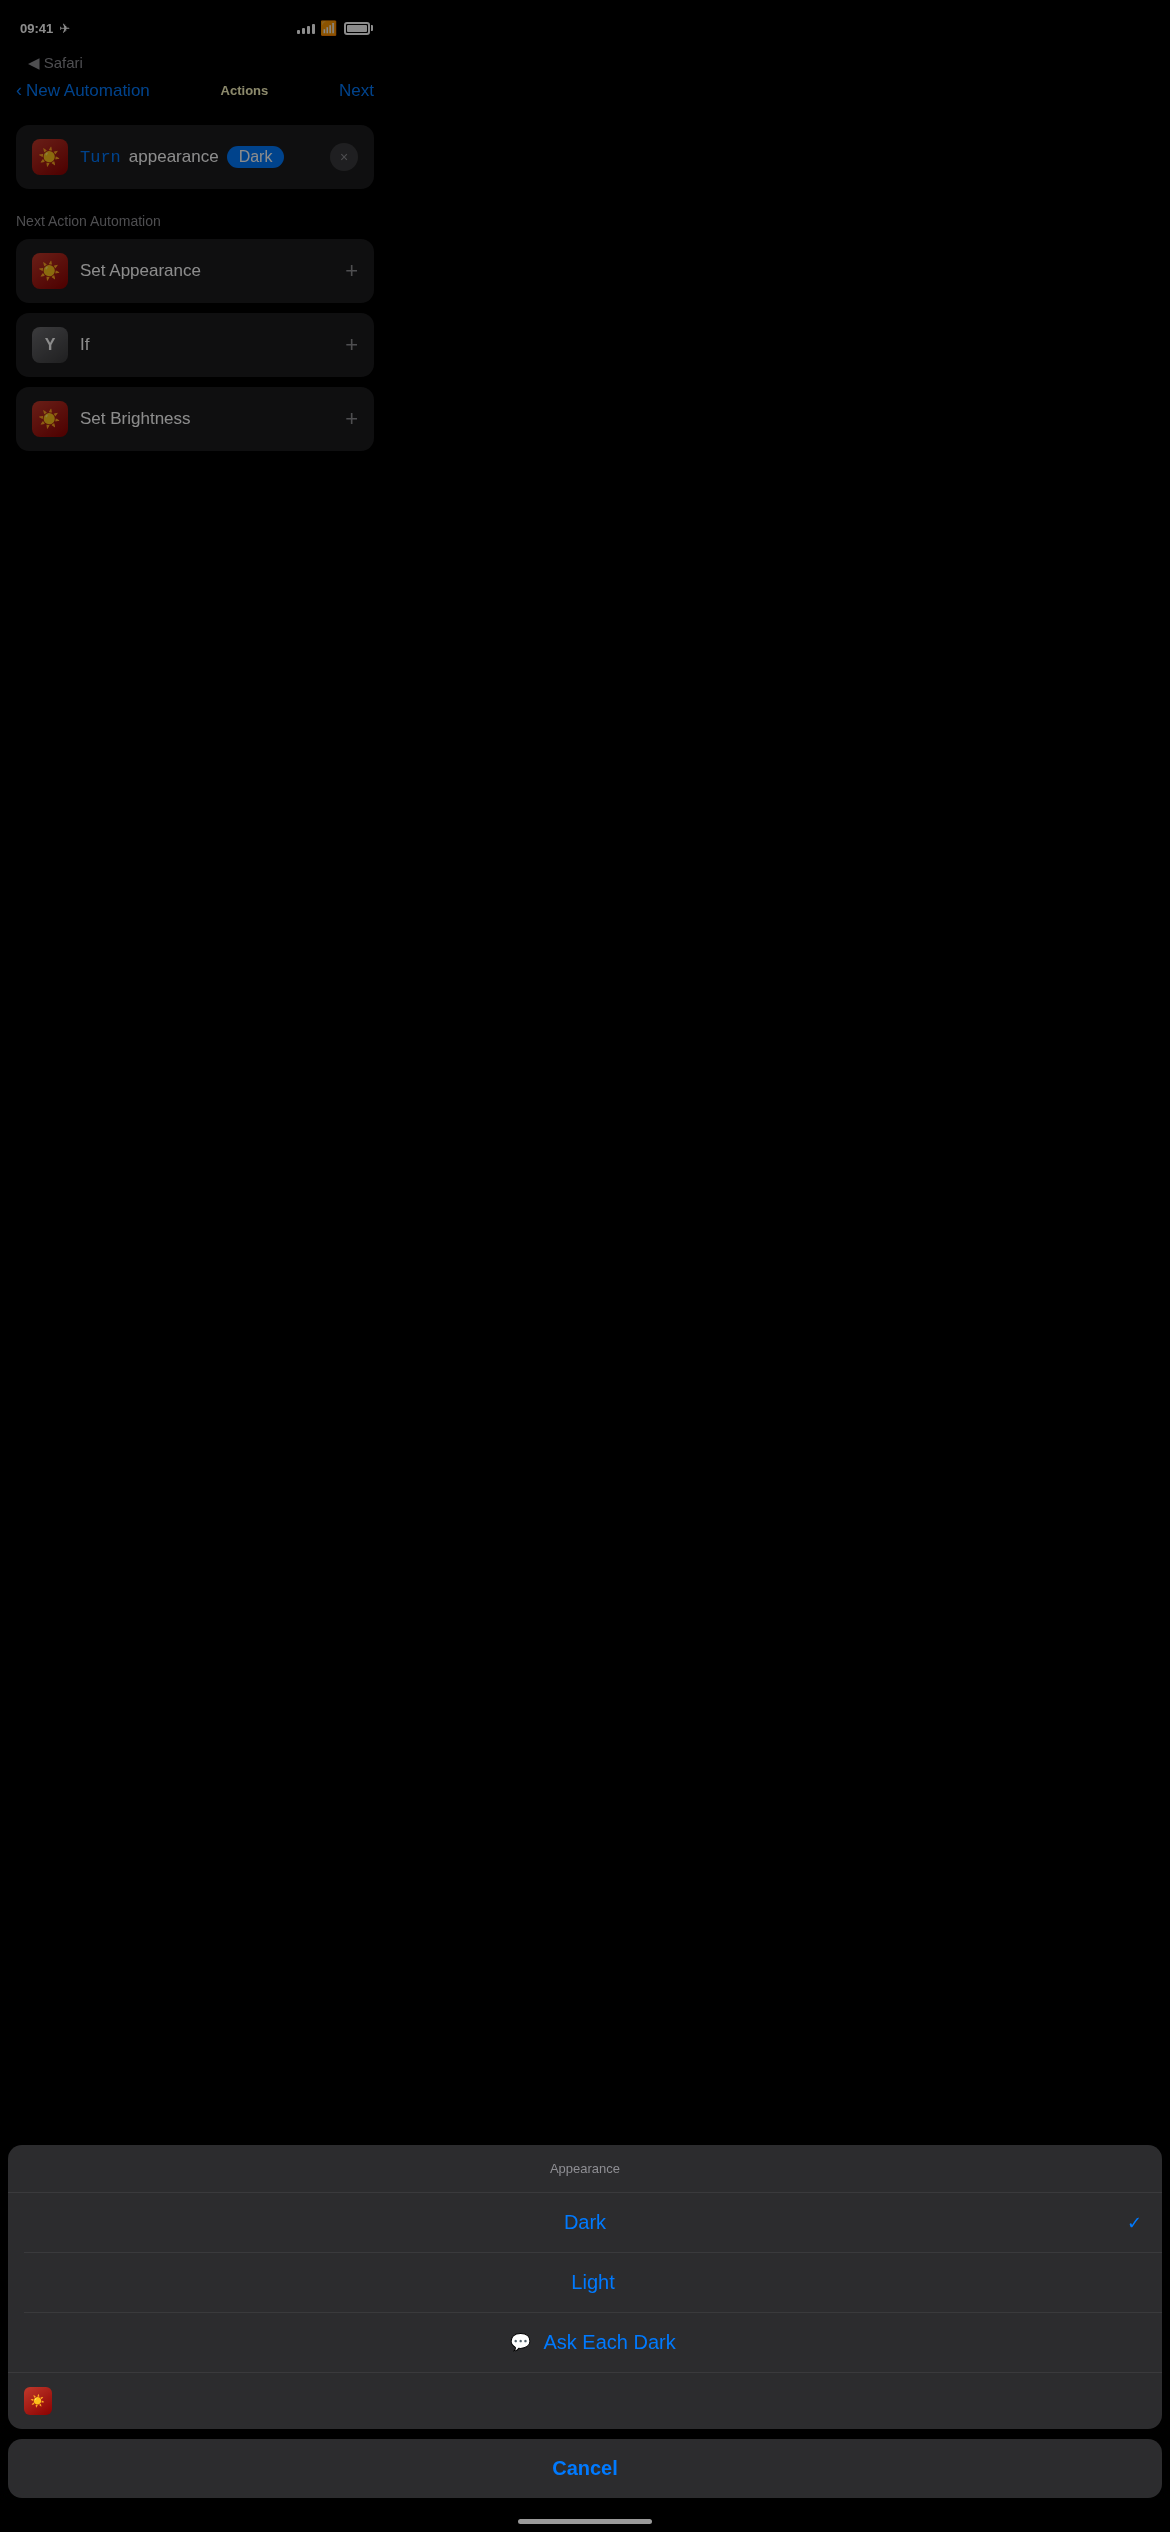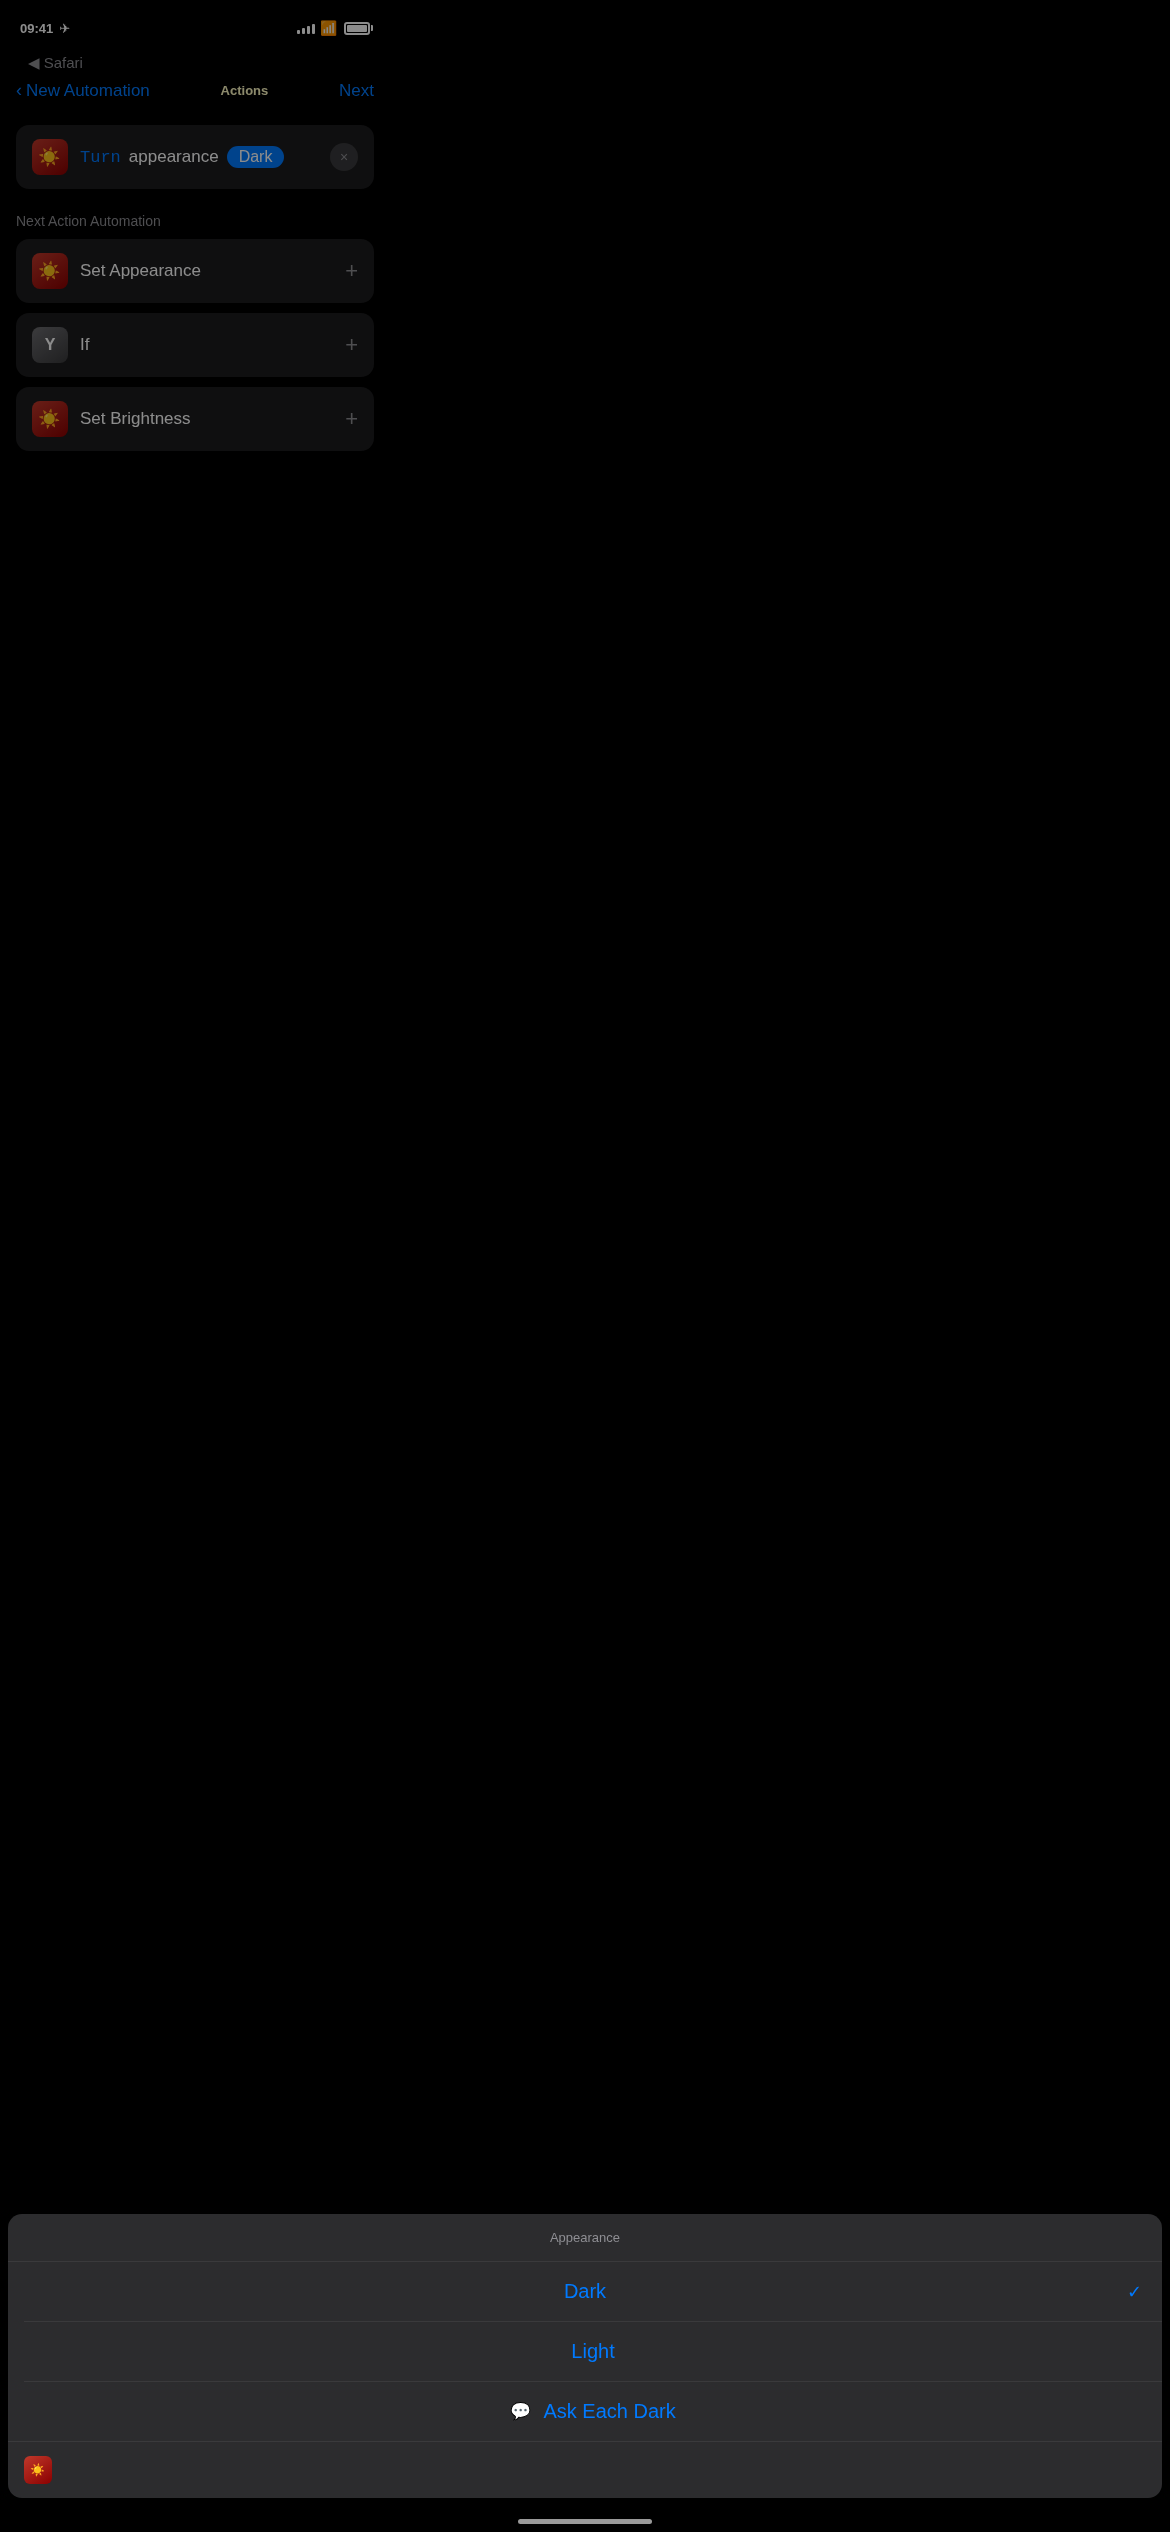--- a/index.html
+++ b/index.html
@@ -457,6 +457,7 @@
     </div>
   </div>
 
+  <div class="cancel-sheet">Cancel</div>
 </div>
 
 <div class="home-indicator"></div>

